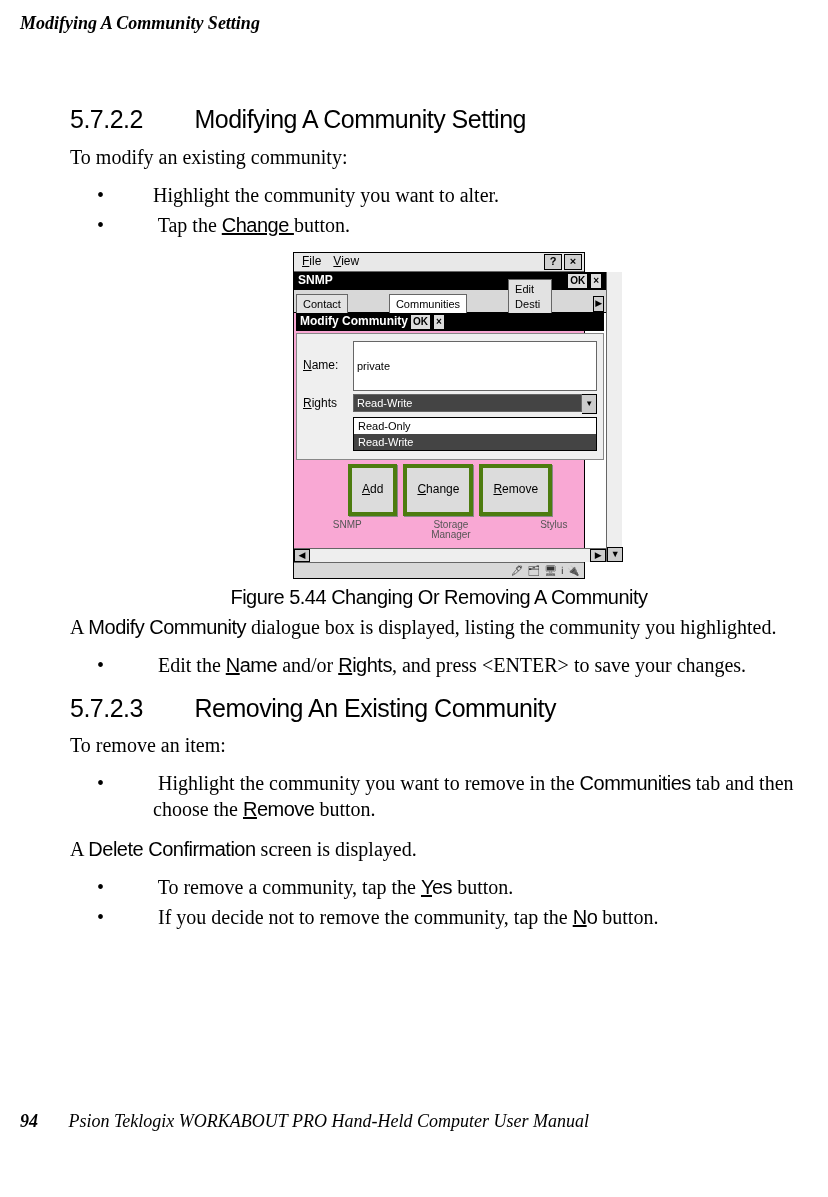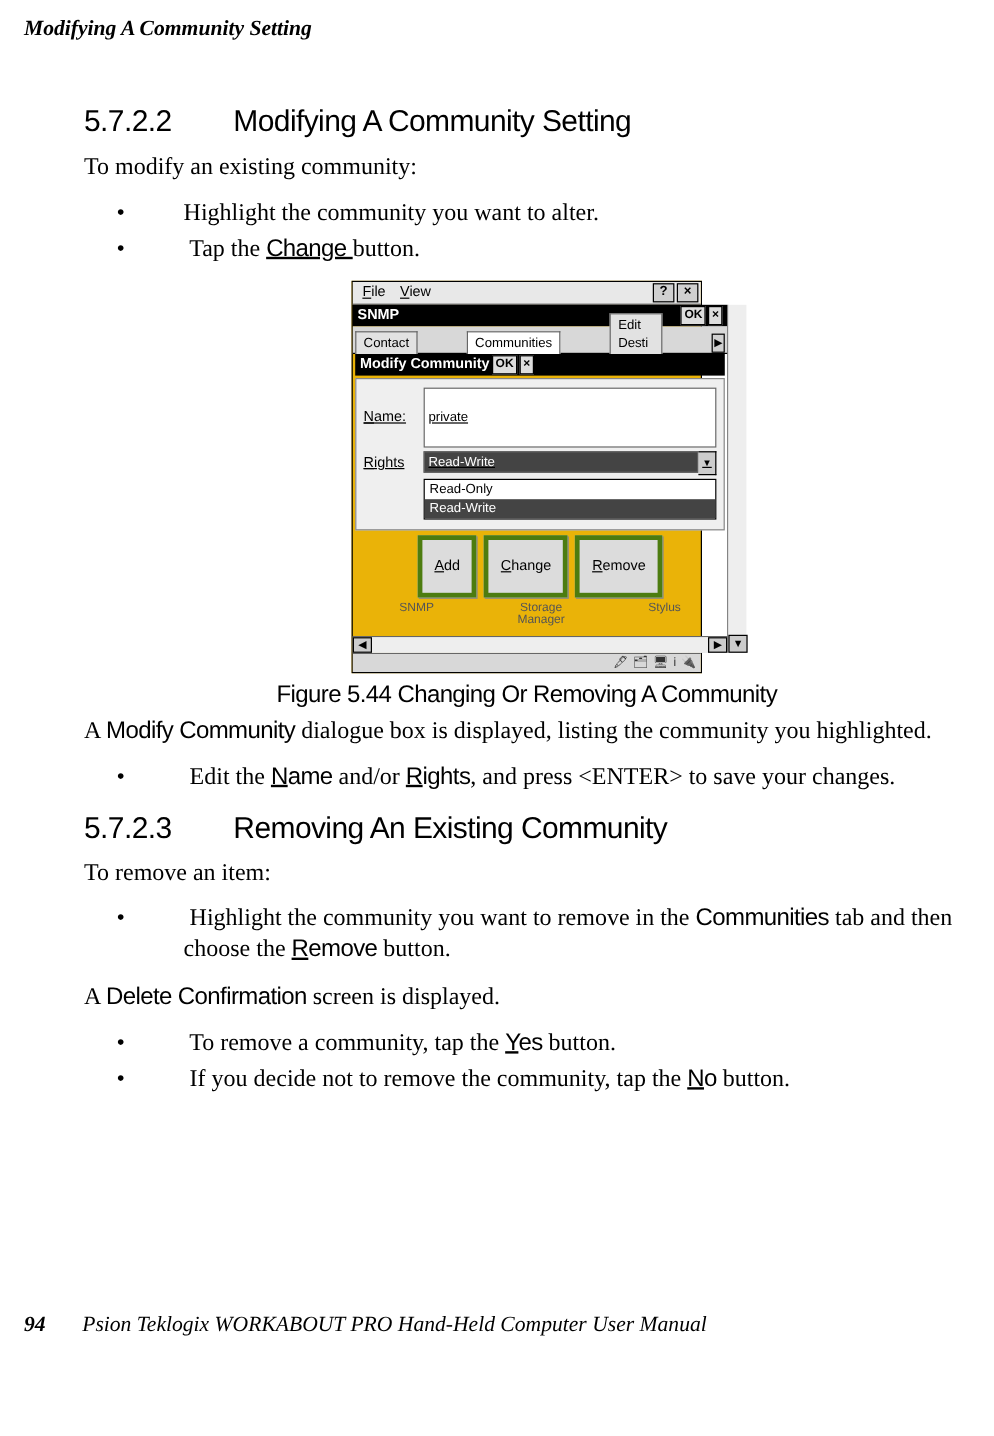--- a/index.html
+++ b/index.html
@@ -21,7 +21,7 @@
   .chapter-line { font-style: italic; }
   .section-line { margin-top: 2px; font-style: italic; font-weight: bold; }
   .content {
-    margin-top: 50px;
+    margin-top: 68px;
     margin-left: 50px;
     margin-right: 0px;
   }

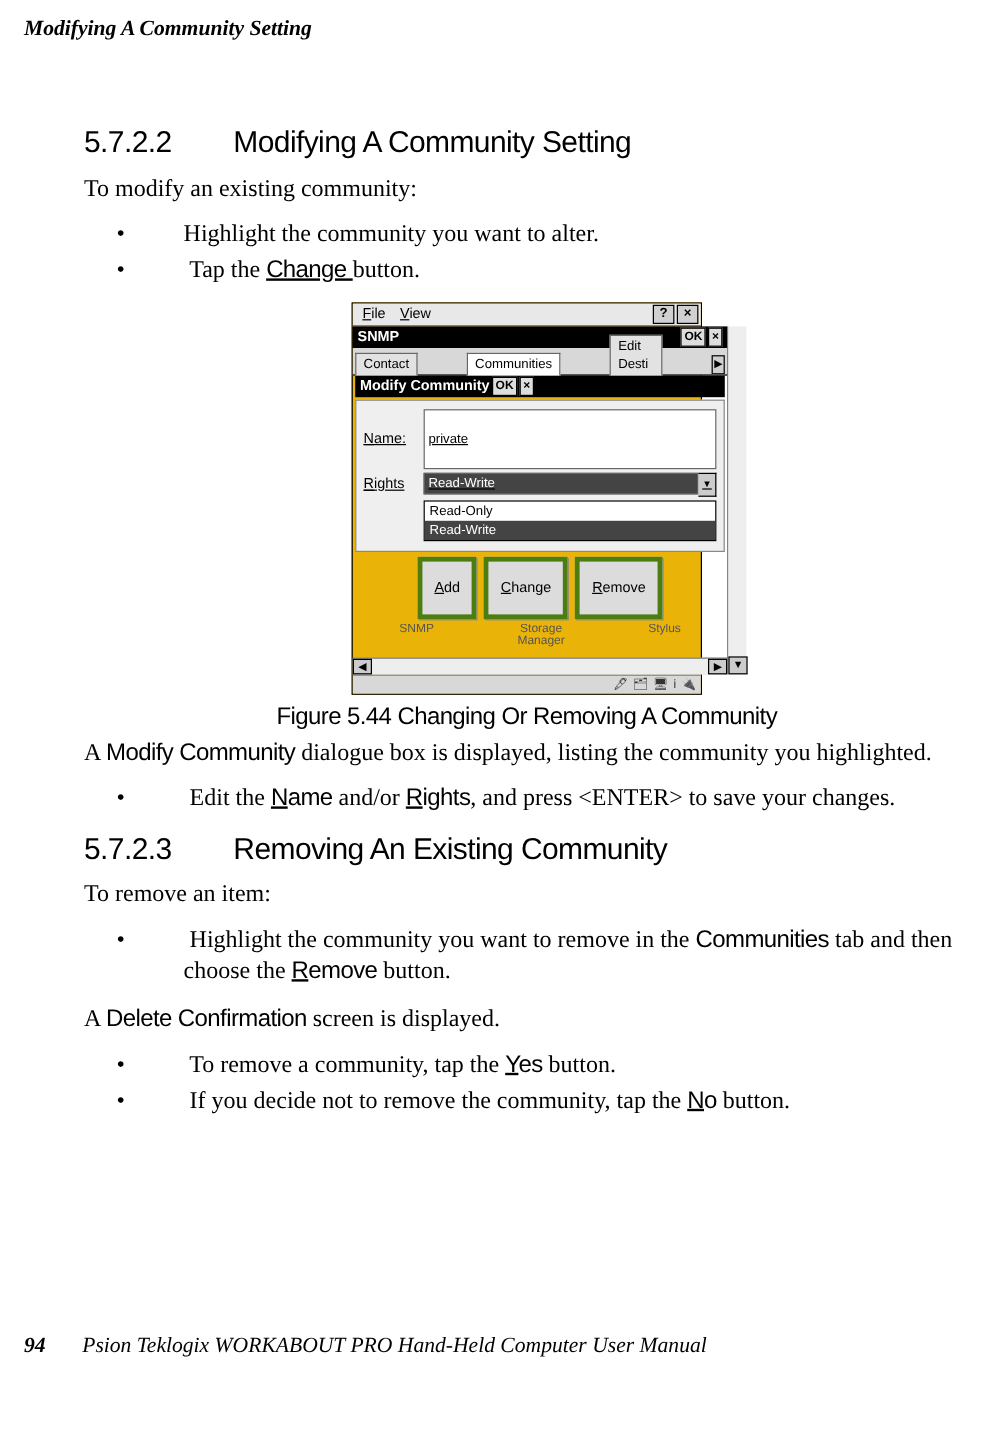--- a/index.html
+++ b/index.html
@@ -96,7 +96,7 @@
     text-align: left;
     color: #000;
     border: 1px solid #000;
-    background: #eab308;
+    background: #f9a8d4;
   }
   .menubar {
     display: flex;

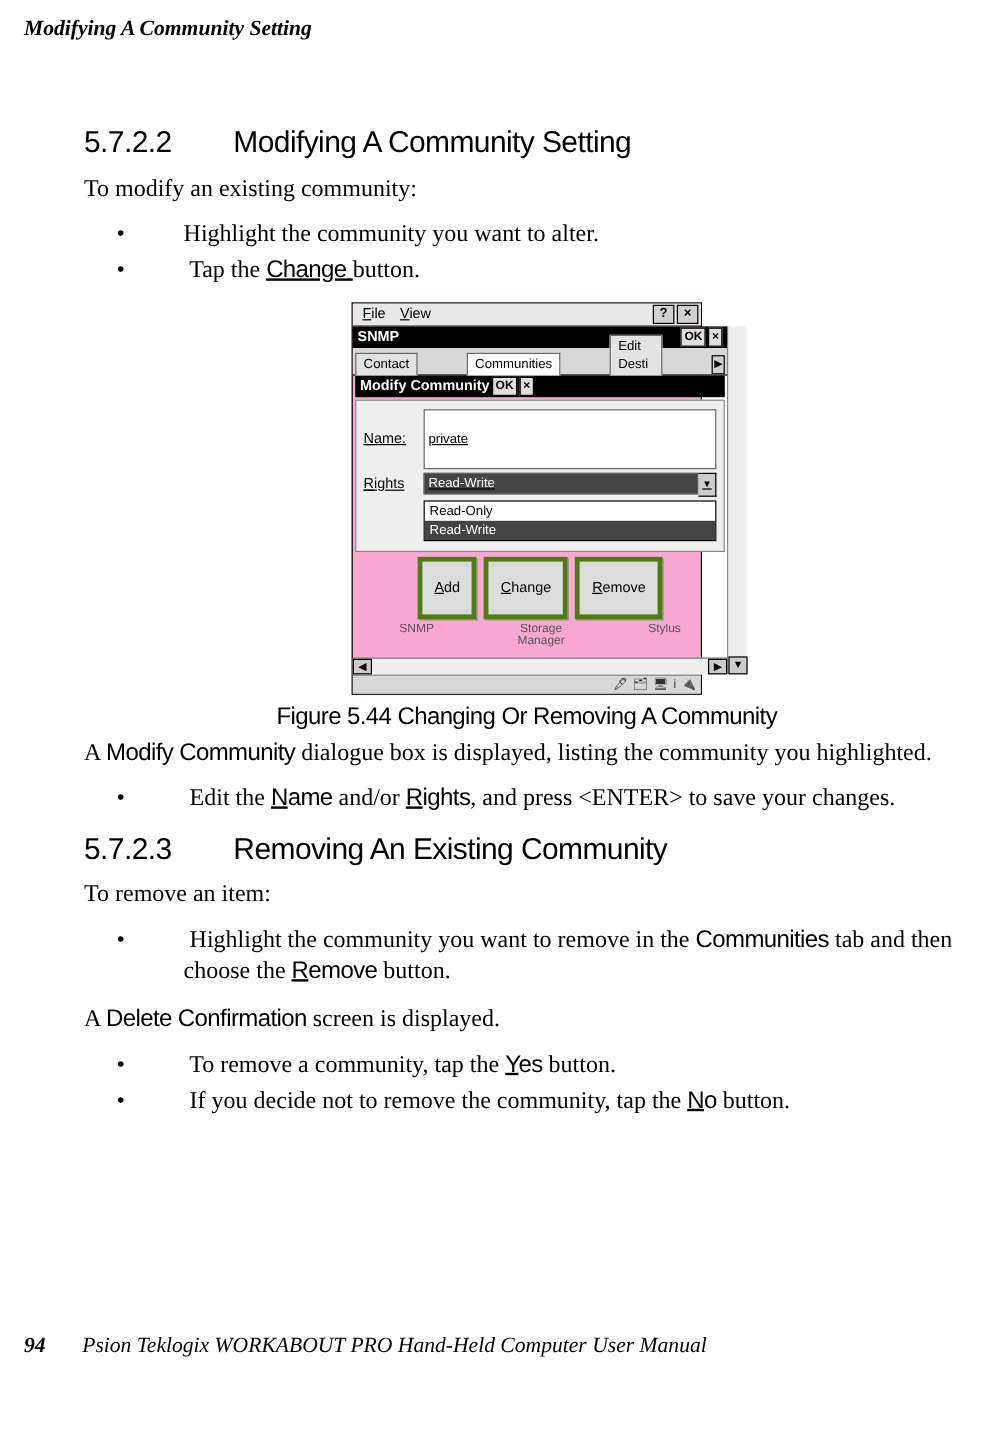--- a/index.html
+++ b/index.html
@@ -140,7 +140,7 @@
     font-weight:bold;font-size:12px;margin:0 2px;
   }
   .panel{ background:#efefef; border:1px solid #888; margin:2px; padding:4px 6px 8px 6px;}
-  .formrow{ display:flex; align-items:center; margin:3px 0;text-decoration:underline;}
+  .formrow{ display:flex; align-items:center; margin:3px 0;}
   .formrow label{ width:50px; font-size:12px;}
   .formrow label .ul{ text-decoration: underline;}
   .txtinput{ flex:1; height:16px; border:1px solid #666; background:#fff; font-size:11px; padding:16px 3px; display:flex;align-items:center;}

